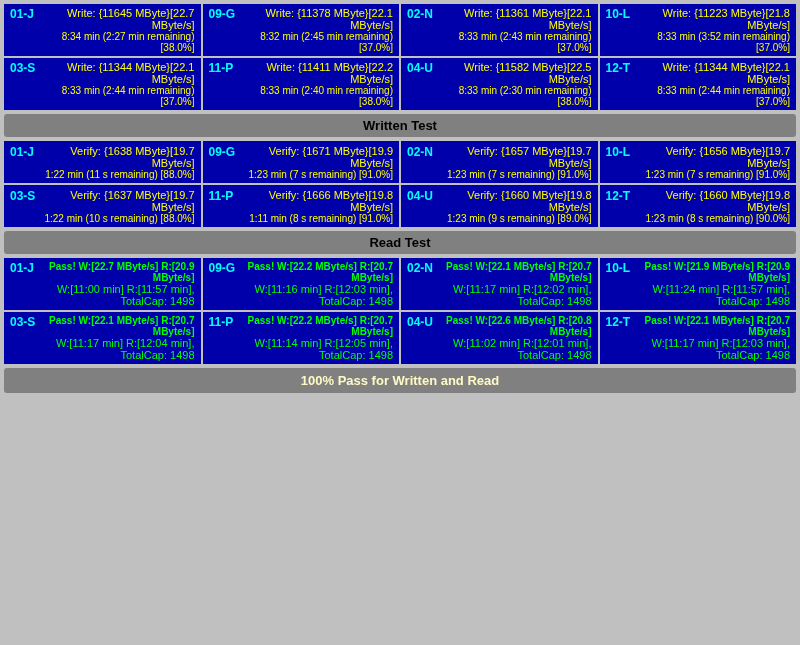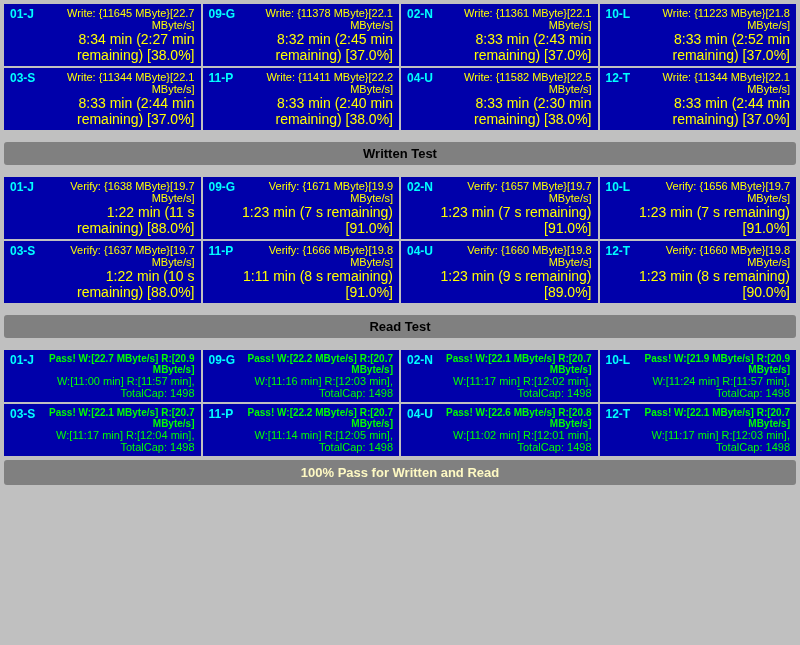--- a/index.html
+++ b/index.html
@@ -47,7 +47,7 @@
     }
     .cell-line2 {
       color: #ffff00;
-      font-size: 14px;
+      font-size: 10px;
     }
     .section-header {
       background: #808080;

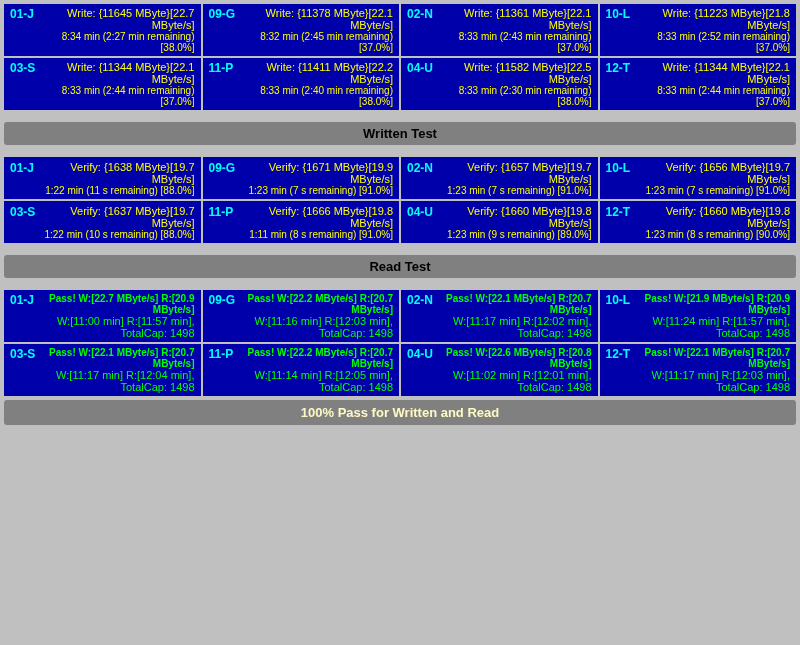--- a/index.html
+++ b/index.html
@@ -133,7 +133,7 @@
             <span class="label-col">10-L</span>
             <div class="cell-content">
               <div class="cell-line1">Write: {11223 MByte}[21.8 MByte/s]</div>
-              <div class="cell-line2">8:33 min (2:52 min remaining)  [37.0%]</div>
+              <div class="cell-line2">8:33 min (3:52 min remaining)  [37.0%]</div>
             </div>
           </div>
         </div>

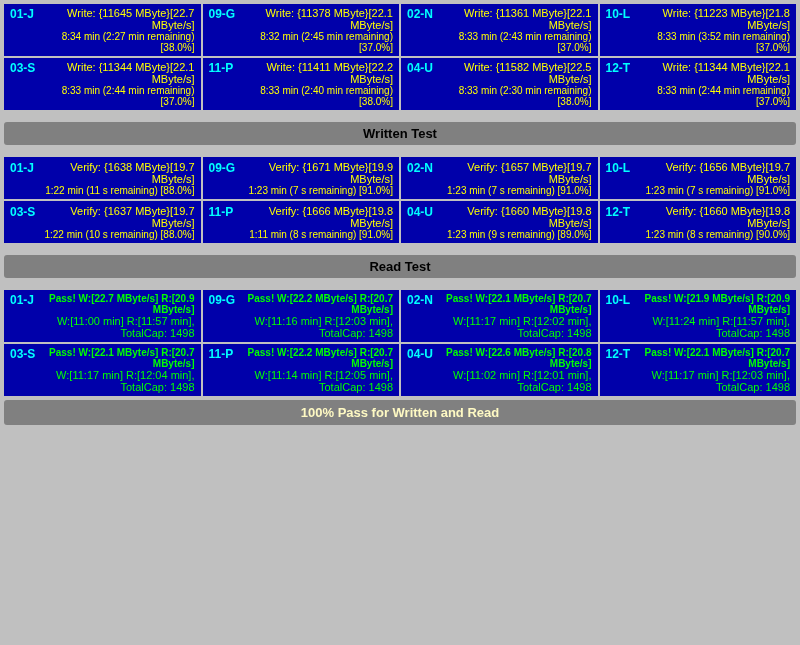--- a/index.html
+++ b/index.html
@@ -56,7 +56,7 @@
       padding: 4px;
       font-size: 13px;
       font-weight: bold;
-      margin: 12px 0;
+      margin: 4px 0;
       border-radius: 3px;
     }
     .pass-cell {

